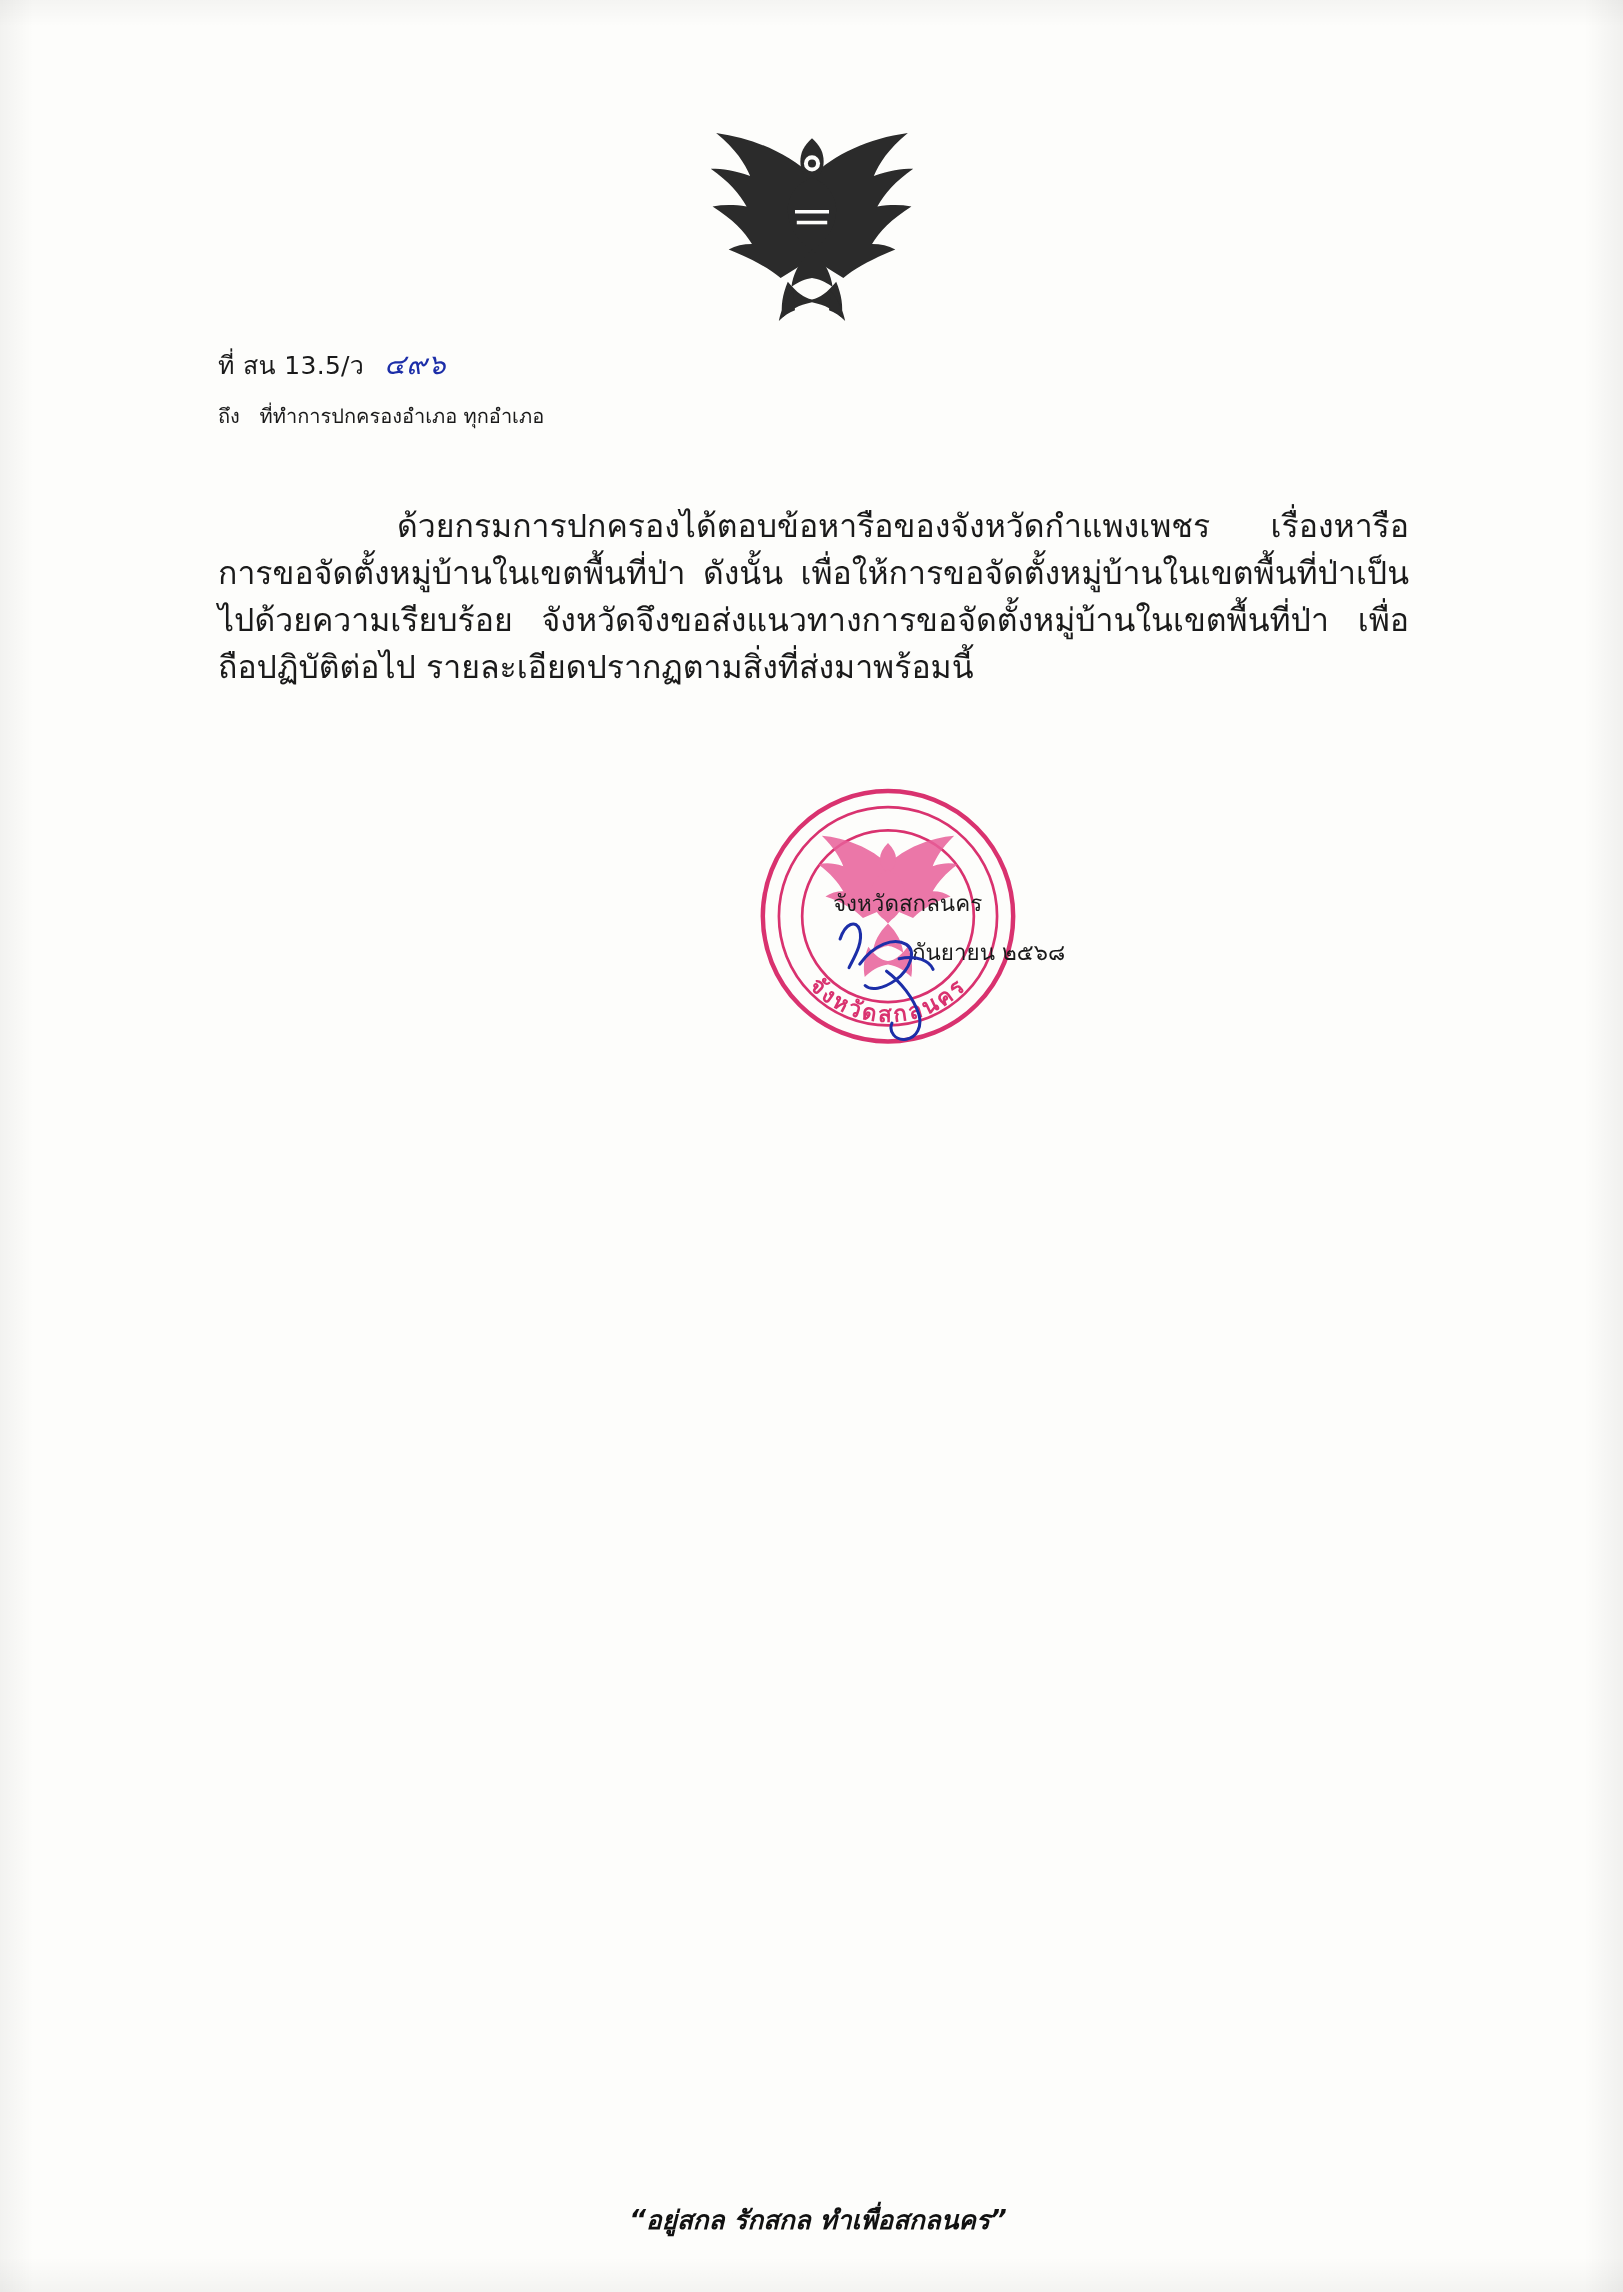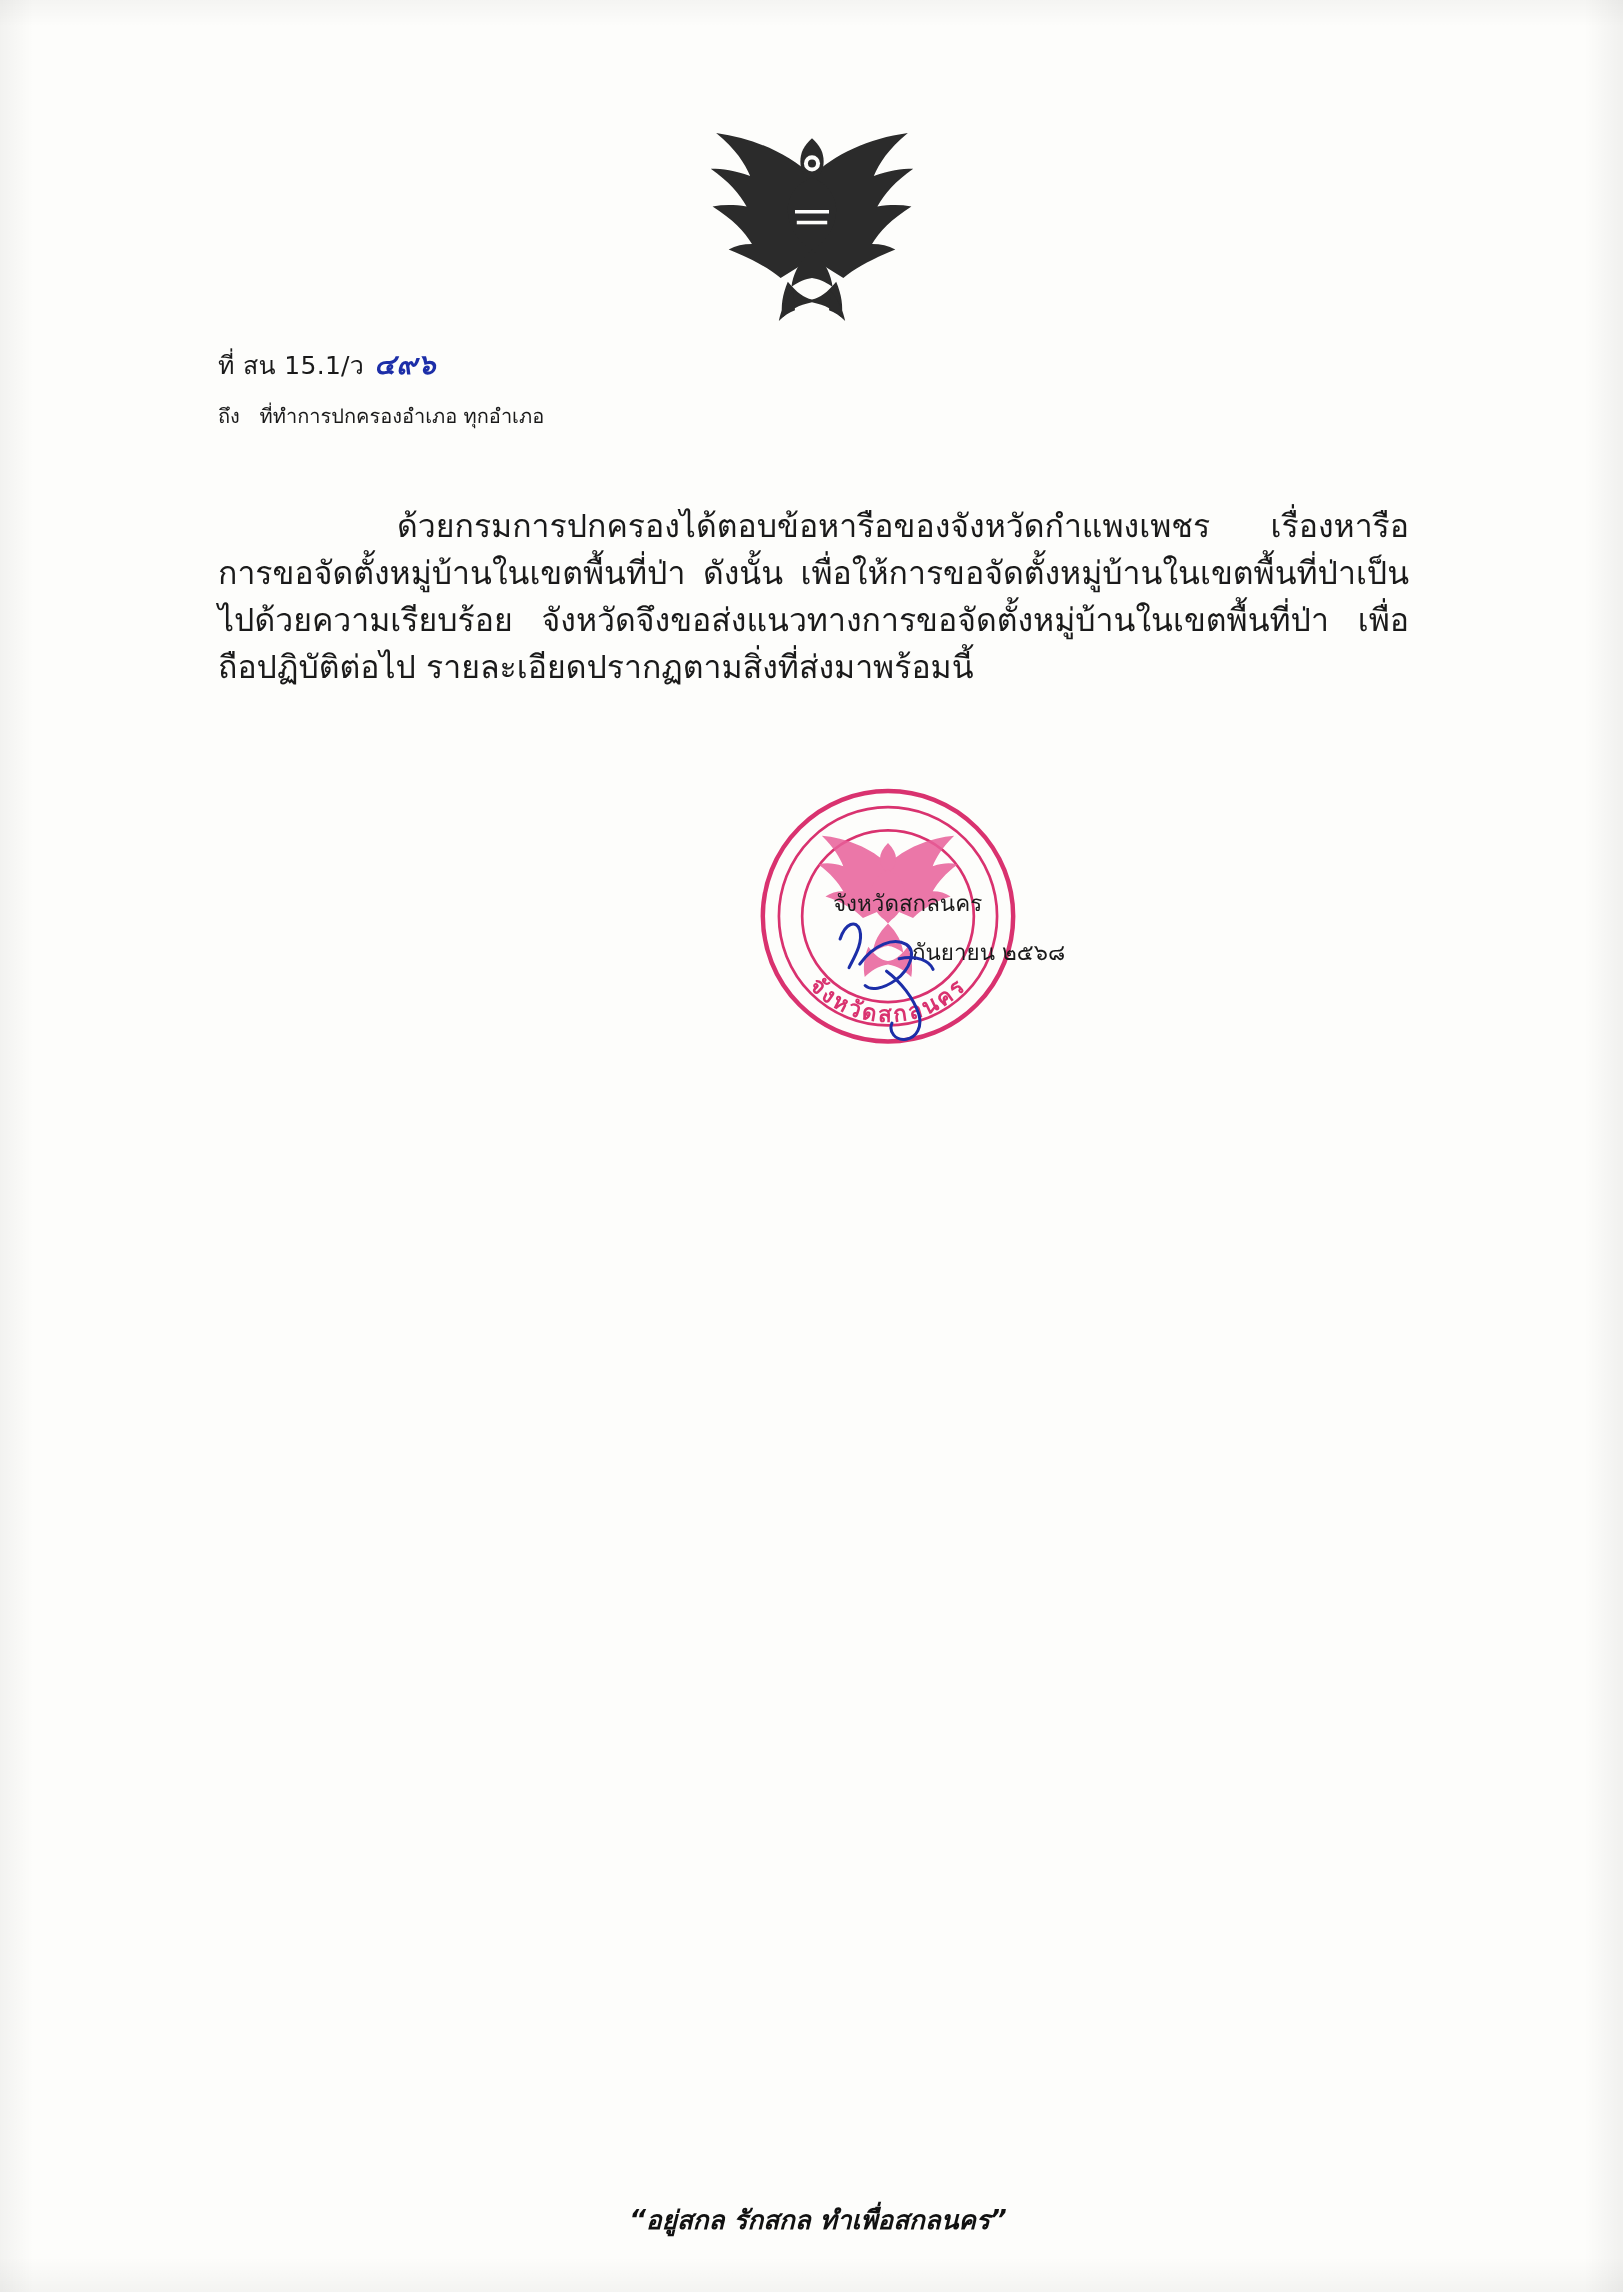--- a/index.html
+++ b/index.html
@@ -185,7 +185,7 @@
     </div>
 
     <div class="doc-number">
-      <span>ที่ สน 15.1/ว</span><span class="handwrite">๔๙๖</span>
+      <span>ที่ สน 13.5/ว</span><span class="handwrite">๔๙๖</span>
     </div>
 
     <div class="addressee">

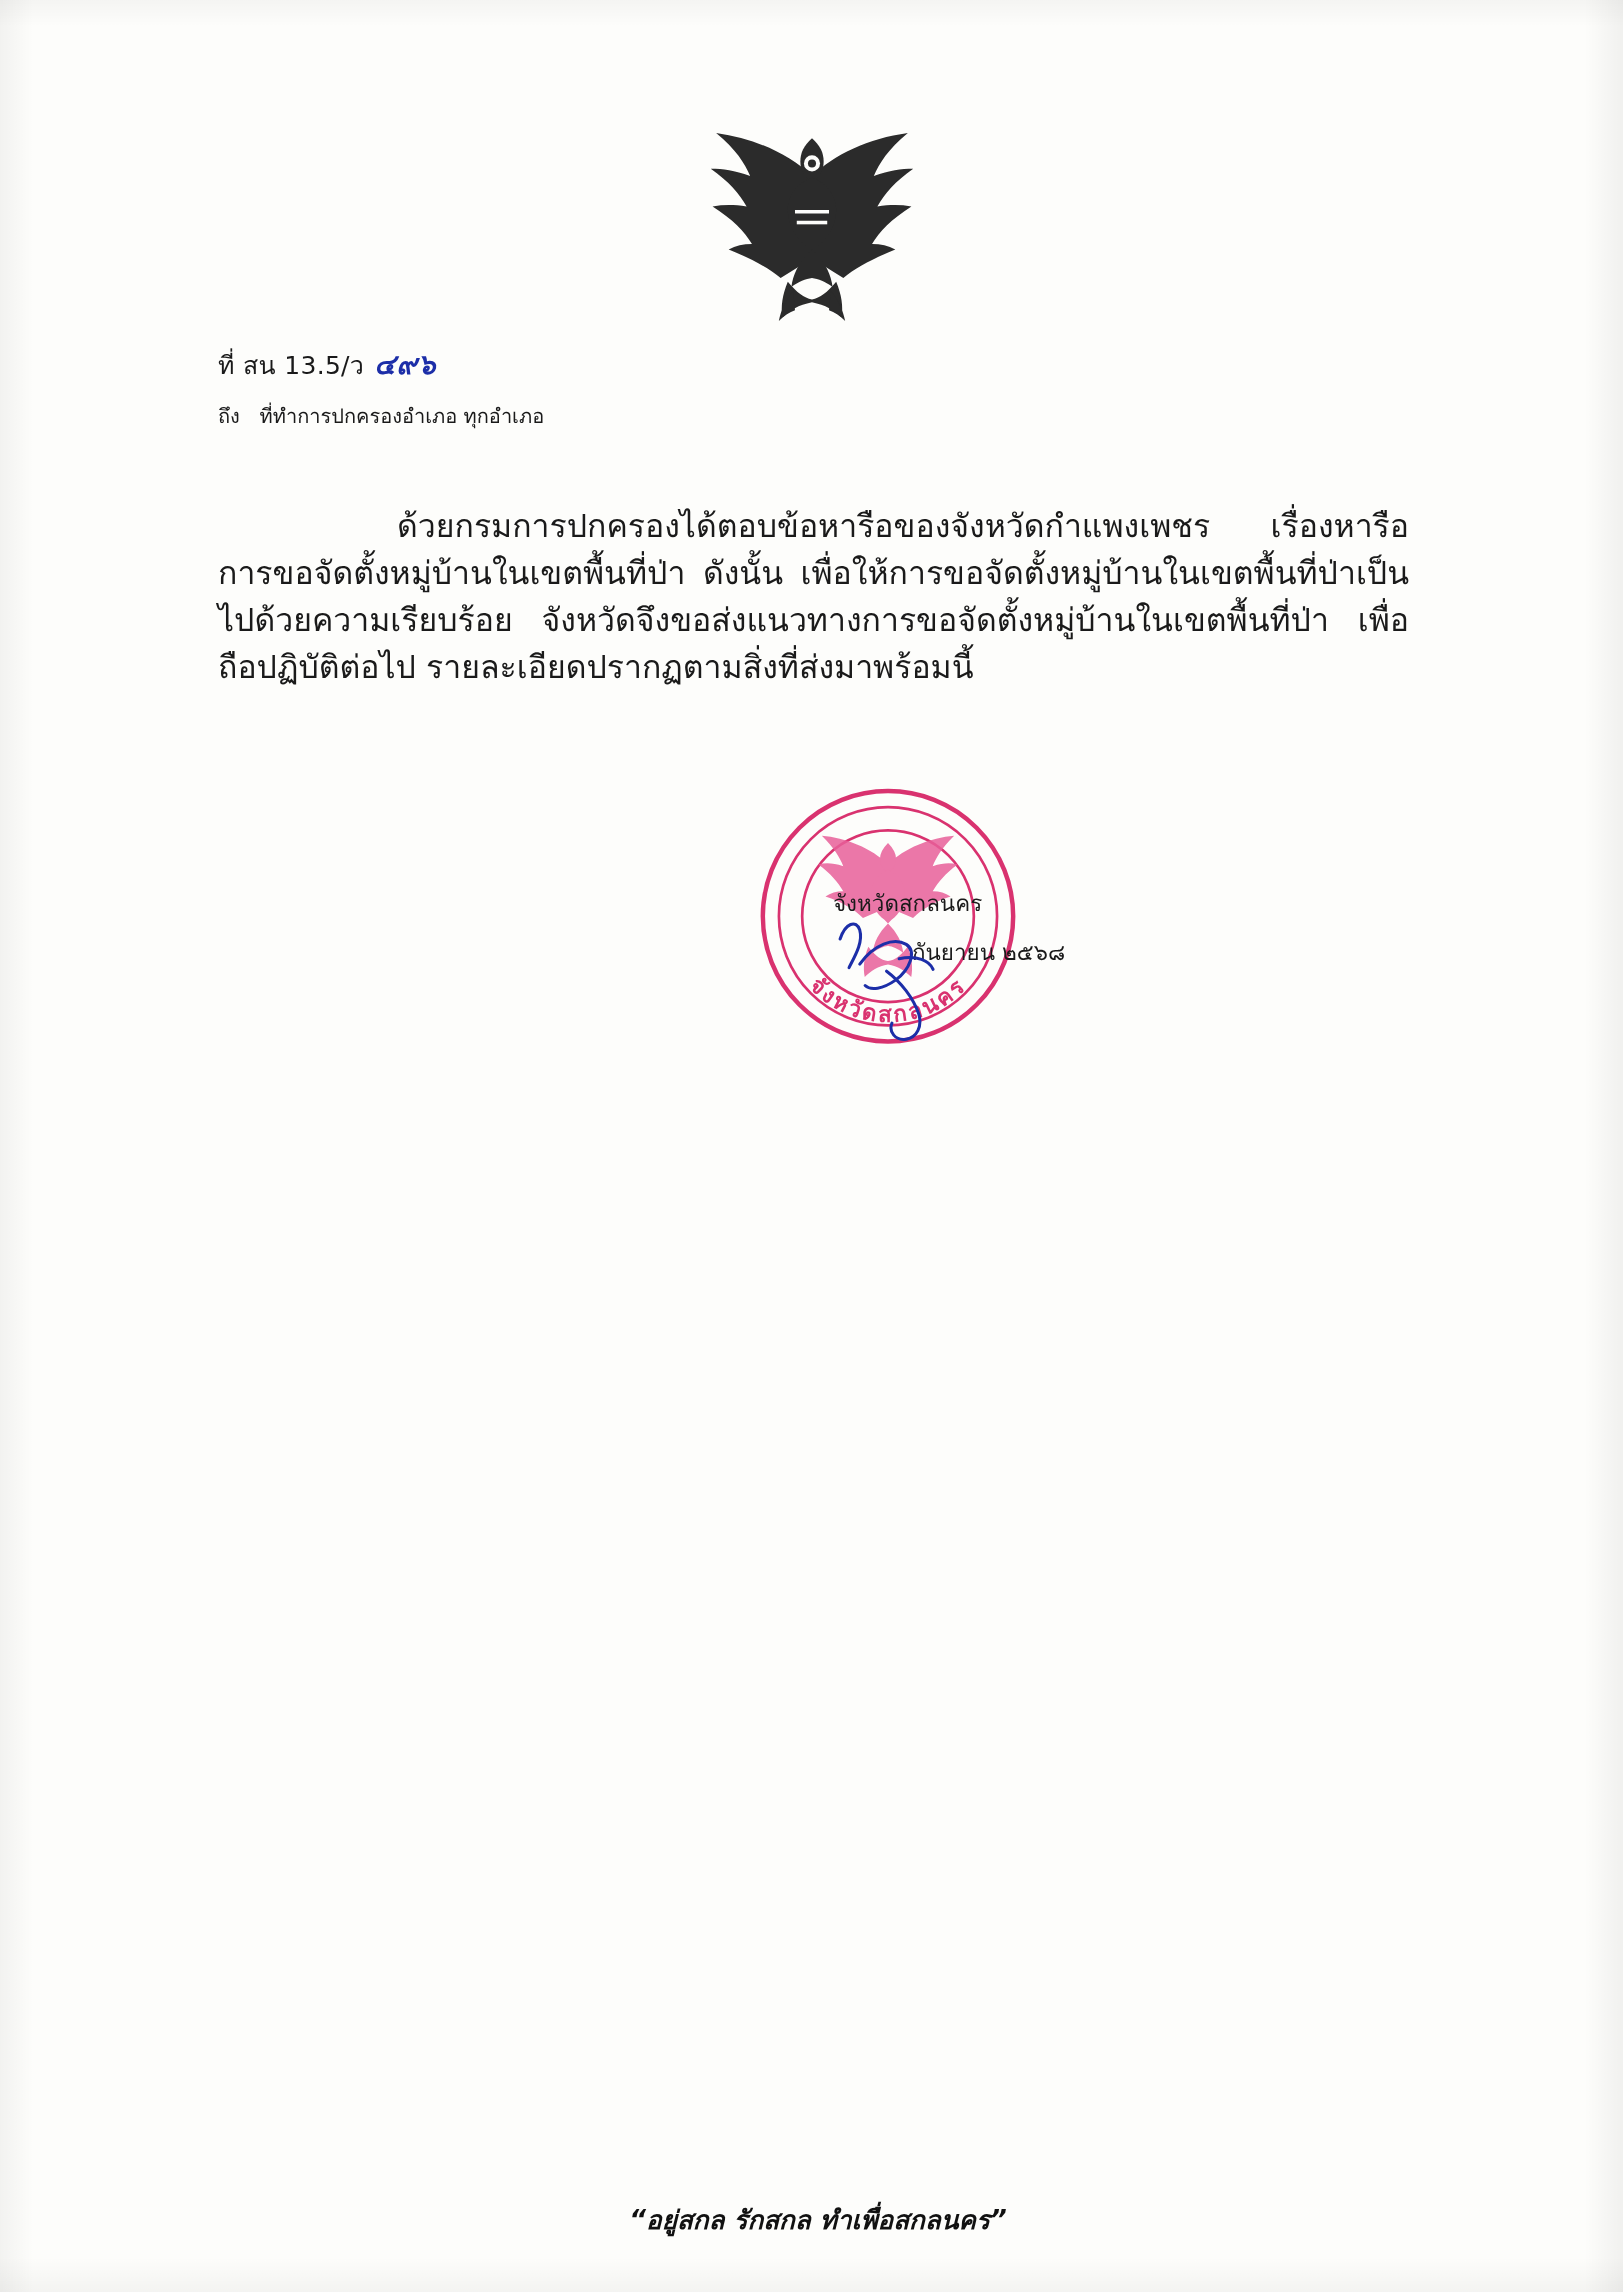--- a/index.html
+++ b/index.html
@@ -61,8 +61,8 @@
     color: #1c2ea8;
     font-size: 28px;
     font-style: italic;
-    font-weight: bold;
-    margin-left: 10px;
+    font-weight: normal;
+    margin-left: 20px;
     letter-spacing: 0.9px;
   }
   .addressee {

